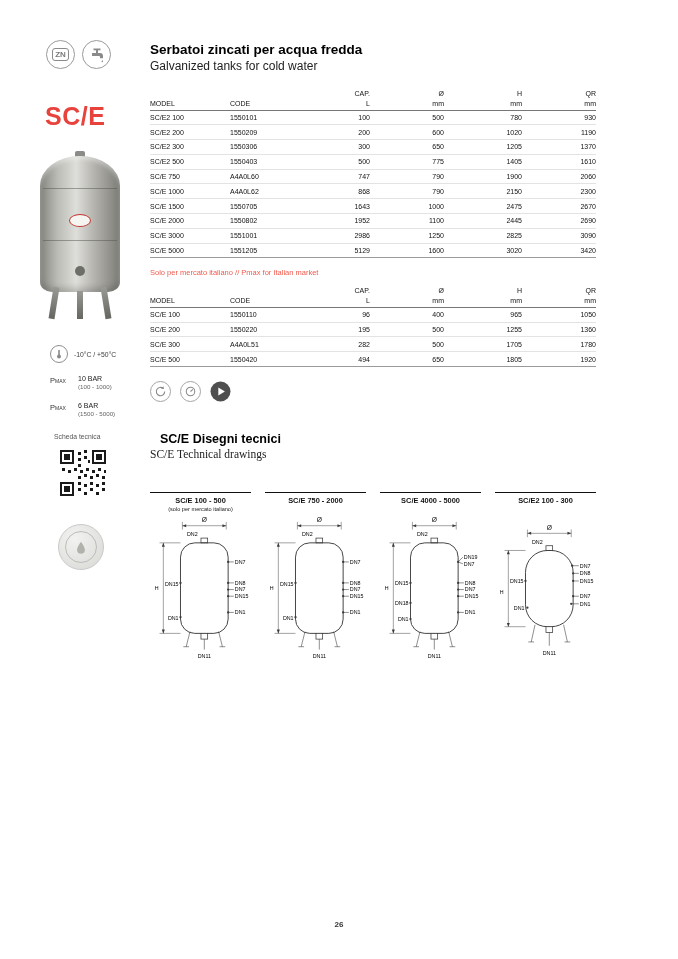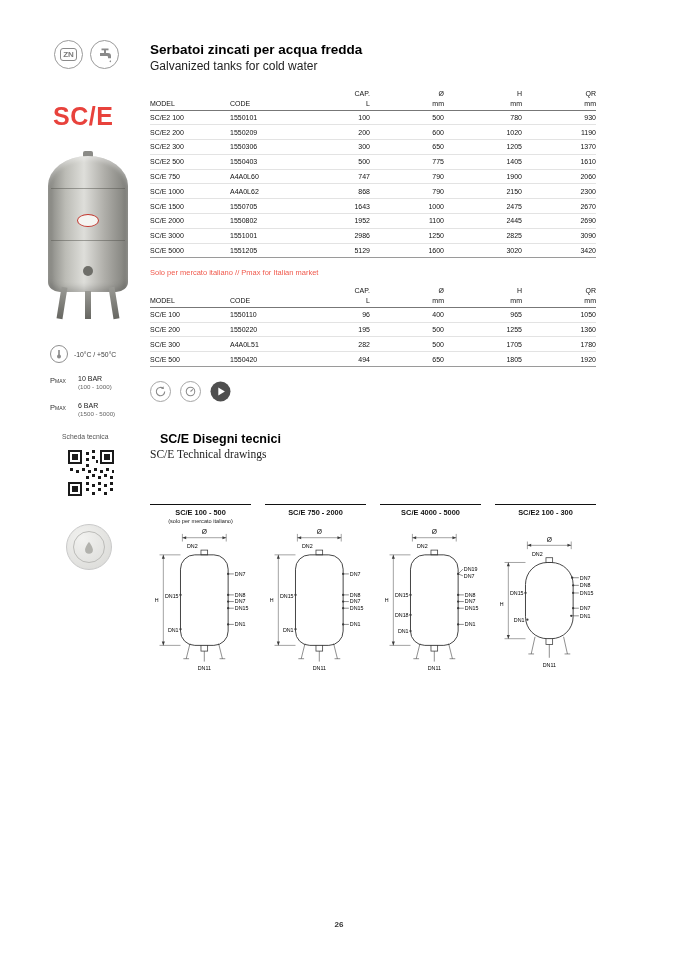--- a/index.html
+++ b/index.html
@@ -8,7 +8,7 @@
   .page { position:relative; width:678px; height:959px; background:#fff; overflow:hidden; }
 
   
-  .sidebar { position:absolute; left:48px; top:40px; width:96px; }
+  .sidebar { position:absolute; left:40px; top:40px; width:96px; }
   .badges { display:flex; gap:7px; margin-left:6px; }
   .badge { width:29px; height:29px; border:1.4px solid #9a9a9a; border-radius:50%;
            display:flex; align-items:center; justify-content:center; }

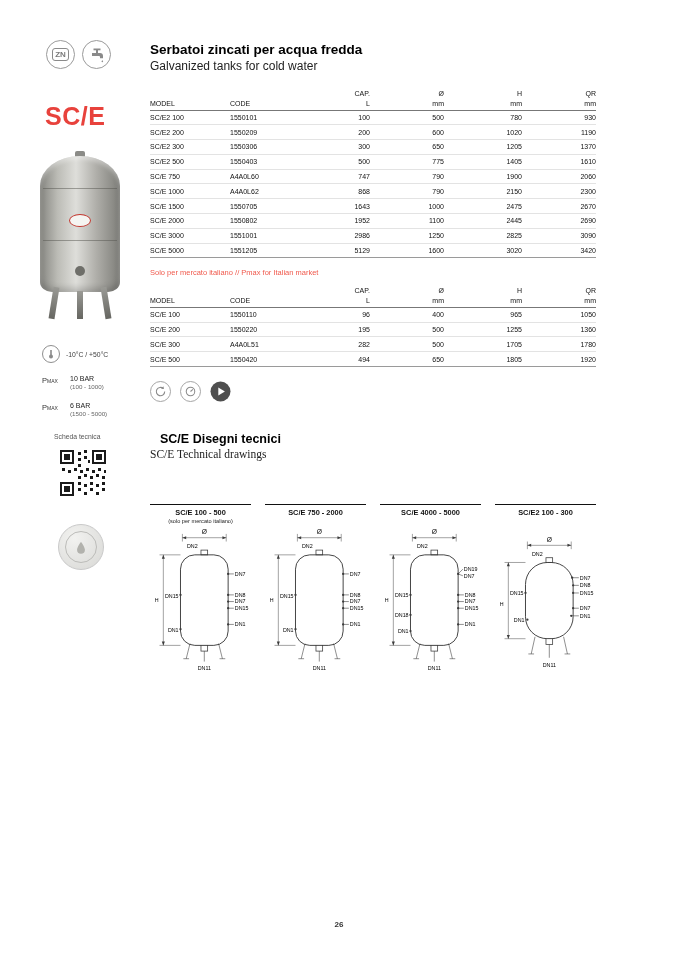--- a/index.html
+++ b/index.html
@@ -30,7 +30,7 @@
   .tp-leg  { position:absolute; bottom:0; width:6px; height:32px; background:linear-gradient(#9a9a95,#666661); }
   .l1 { left:11px; transform:rotate(9deg); } .l2 { left:63px; transform:rotate(-9deg); } .l3 { left:37px; height:28px; }
 
-  .spec { display:flex; align-items:flex-start; gap:6px; margin-top:12px; margin-left:2px; font-size:6.8px; color:#3c3c3c; }
+  .spec { display:flex; align-items:flex-start; gap:6px; margin-top:12px; margin-left:10px; font-size:6.8px; color:#3c3c3c; }
   .spec.first { margin-top:26px; align-items:center; }
   .spec-icon { width:18px; height:18px; border:1.2px solid #8f8f8f; border-radius:50%;
                display:flex; align-items:center; justify-content:center; flex:0 0 auto; }

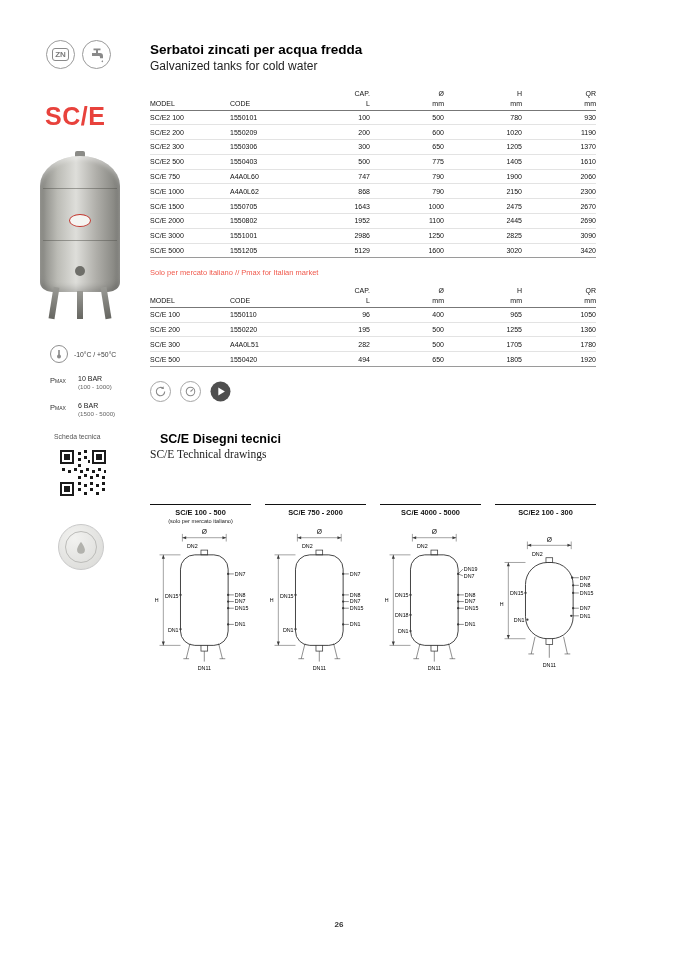--- a/index.html
+++ b/index.html
@@ -71,7 +71,7 @@
   h3 { margin:30px 10px 0; font-size:12.5px; font-weight:bold; color:#000; }
   h4 { margin:2px 0 0; font-size:11.5px; font-weight:normal; color:#222;font-family:Liberation Serif, serif; }
 
-  .panels { display:flex; justify-content:space-between; margin-top:44px; }
+  .panels { display:flex; justify-content:space-between; margin-top:32px; }
   .panel { width:101px; }
   .panel-head { border-top:1.2px solid #111; padding-top:3px; height:18px; }
   .panel-title { font-size:7.4px; font-weight:bold; text-align:center; }

